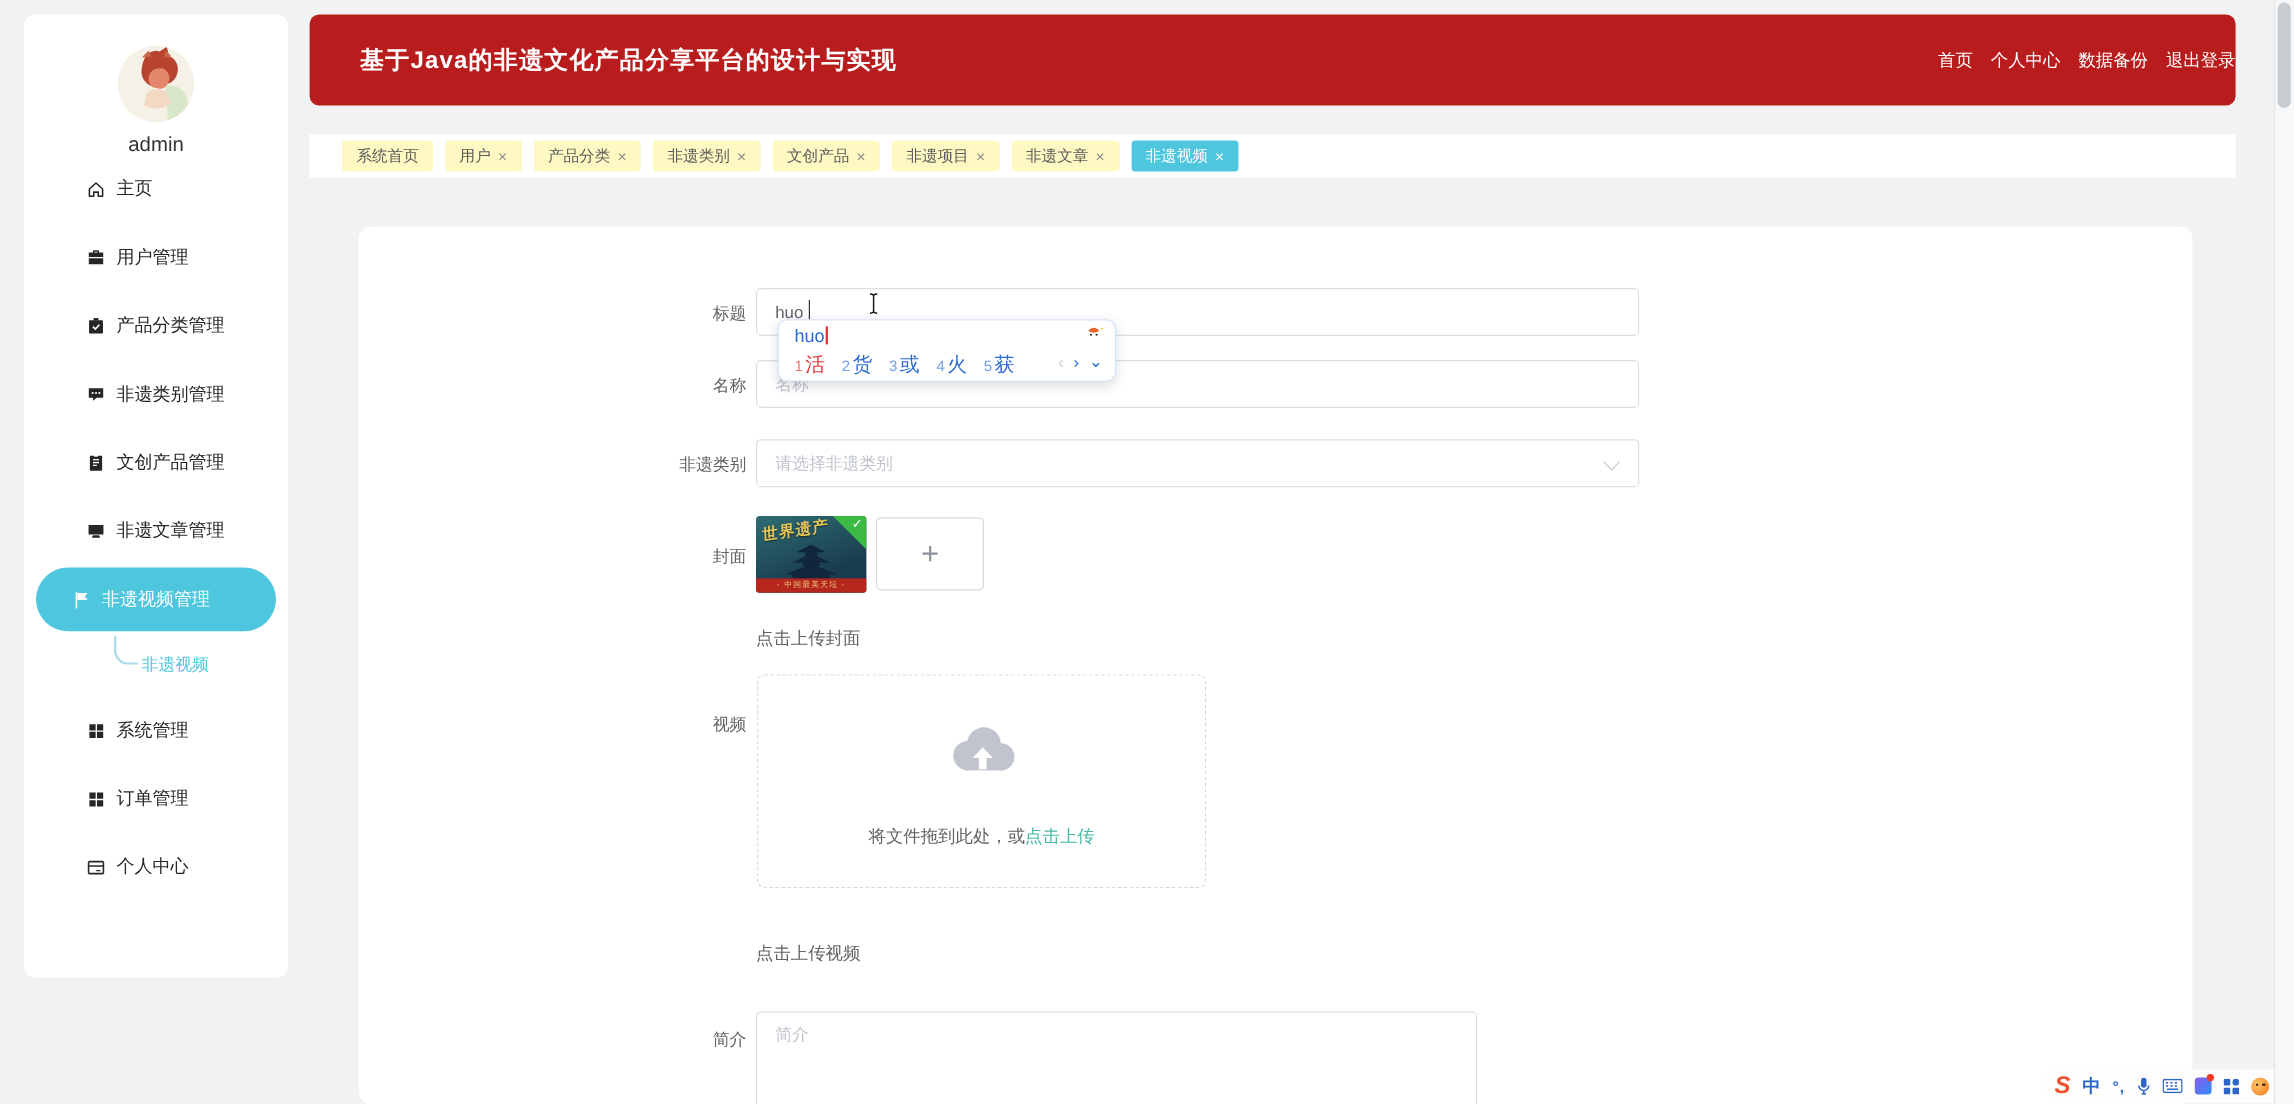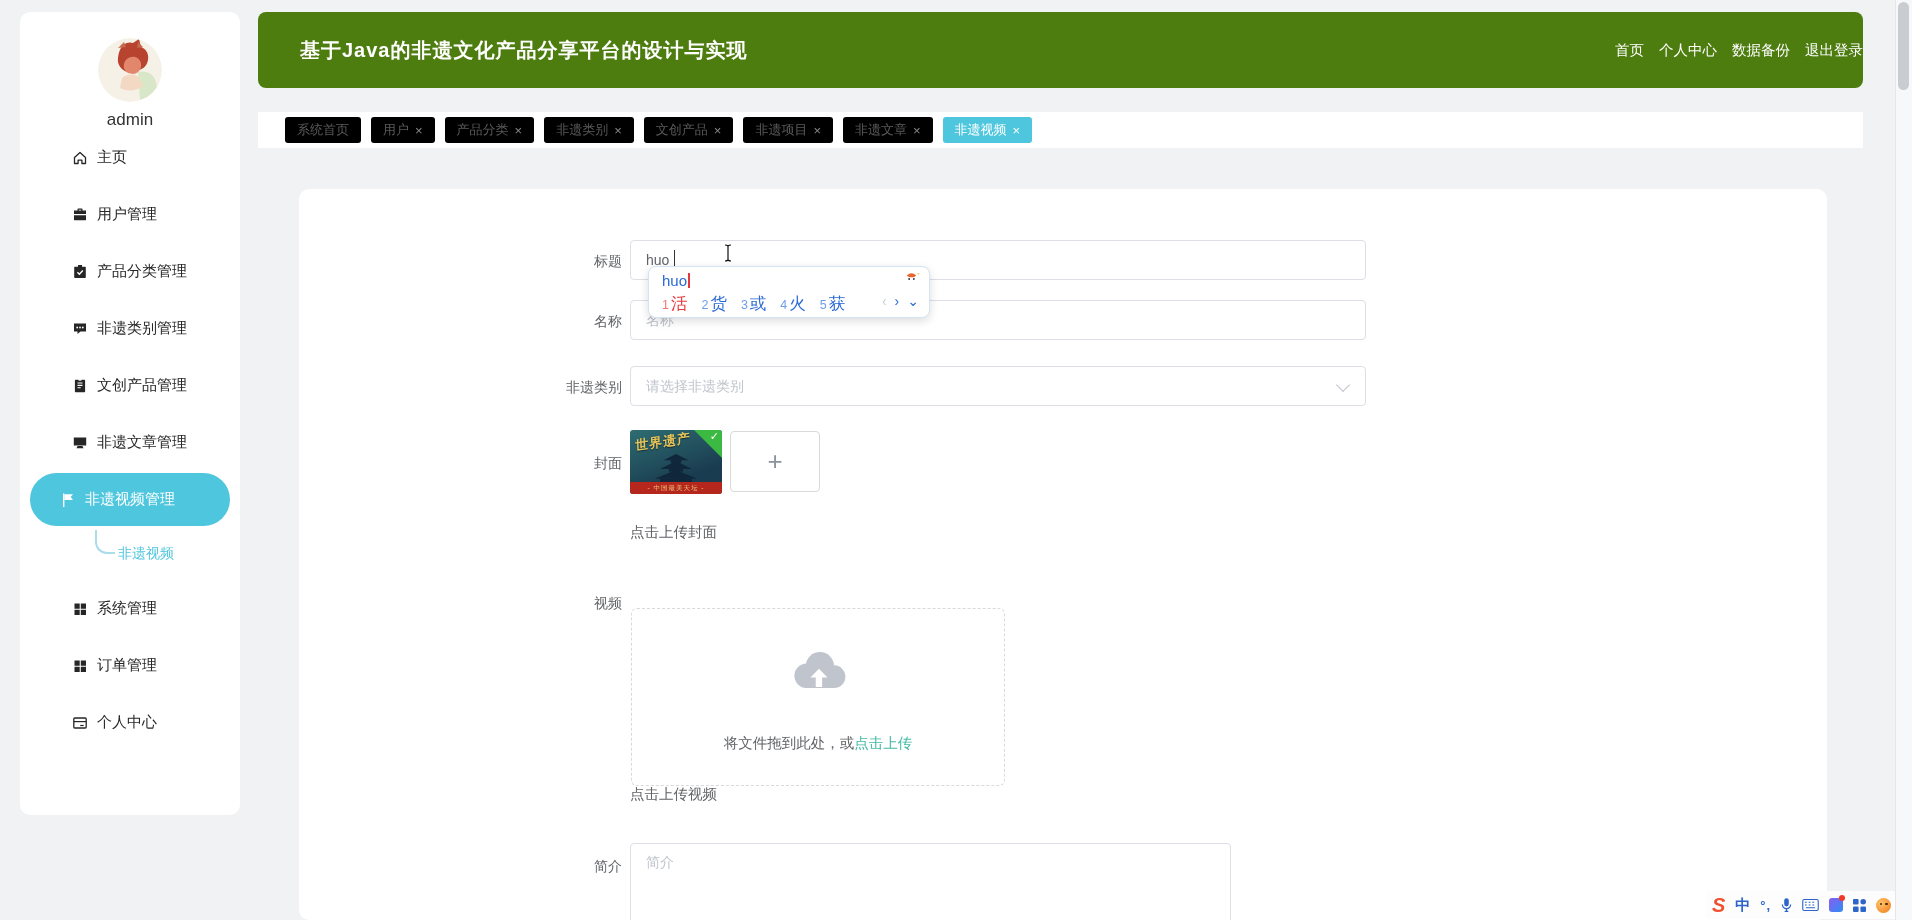--- a/index.html
+++ b/index.html
@@ -29,7 +29,7 @@
                    border-bottom-left-radius:12px; }
 
   
-  .header { left:258px; top:12px; width:1605px; height:76px; background:#4d7c0f; border-radius:8px;
+  .header { left:258px; top:12px; width:1605px; height:76px; background:#b91c1c; border-radius:8px;
             display:flex; align-items:center; }
   .header-title { margin-left:42px; font-size:20px; font-weight:bold; color:#fff; letter-spacing:1px; }
   .header-links { margin-left:auto; display:flex; gap:15px; }

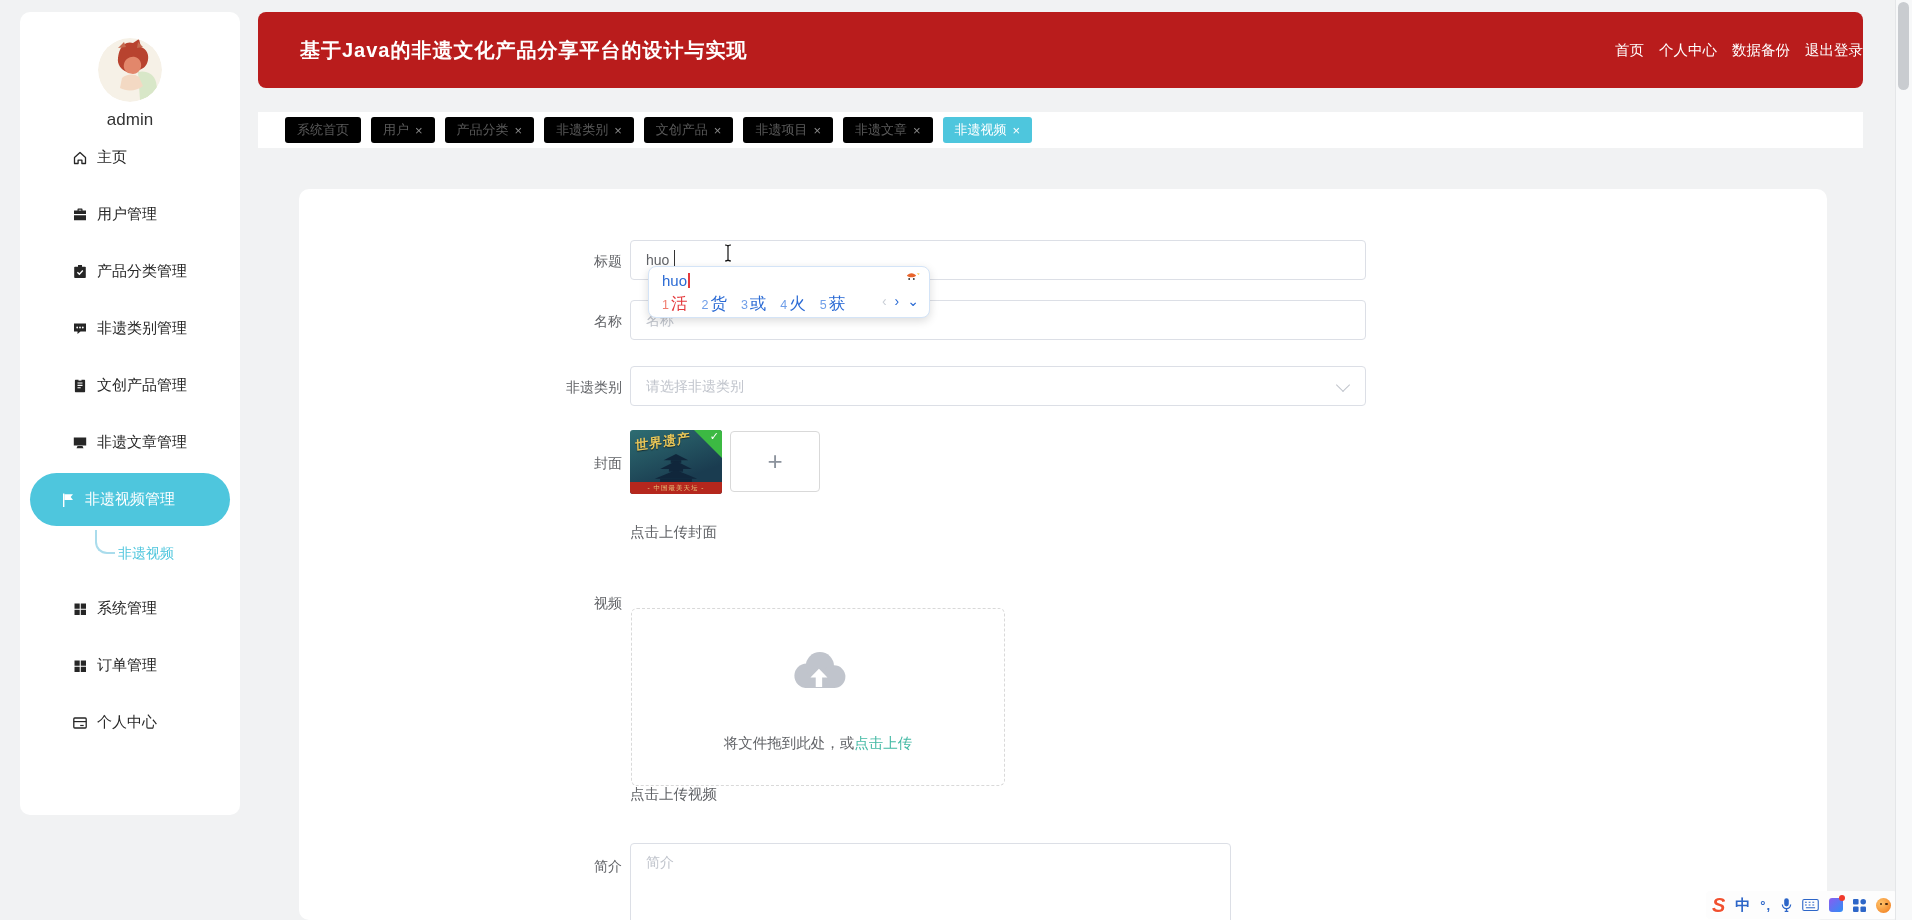--- a/index.html
+++ b/index.html
@@ -38,7 +38,7 @@
   
   .tabbar { left:258px; top:112px; width:1605px; height:36px; background:#fff;
             display:flex; align-items:center; gap:10px; padding-left:27px; }
-  .tab { height:26px; padding:0 12px; background:#000000; color:#5a5a5a; font-size:13px;
+  .tab { height:26px; padding:0 12px; background:#fef9c3; color:#5a5a5a; font-size:13px;
          display:flex; align-items:center; gap:6px; border-radius:3px; cursor:pointer; white-space:nowrap; }
   .tab .tab-x { color:#8a8a8a; font-size:13px; }
   .tab.active { background:#4ec6dd; color:#fff; }

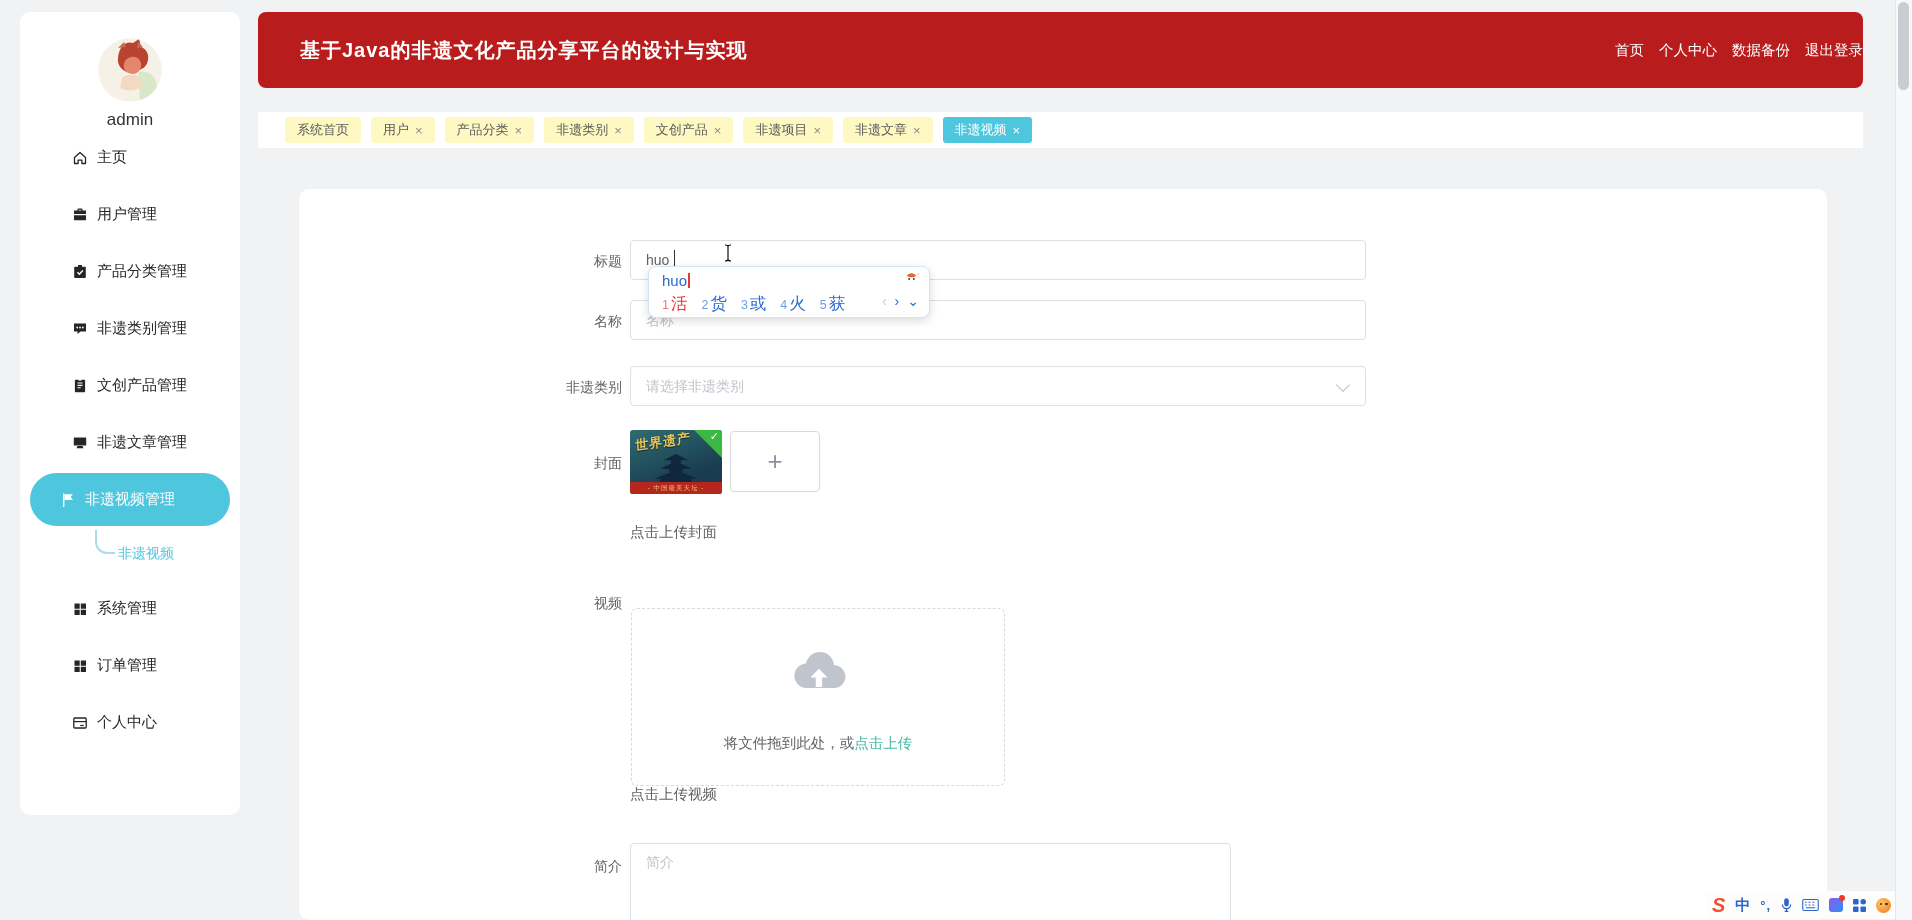--- a/index.html
+++ b/index.html
@@ -86,7 +86,7 @@
   .hint { font-size:14.5px; color:#606266; }
 
   
-  .dropzone { left:631px; top:608px; width:374px; height:178px; border:1px dashed #d9d9d9;
+  .dropzone { left:631px; top:562px; width:374px; height:178px; border:1px dashed #d9d9d9;
               border-radius:6px; background:#fff; cursor:pointer; }
   .drop-text { position:absolute; bottom:32px; width:100%; text-align:center; font-size:14.5px; color:#606266; }
   .drop-text .lnk { color:#43b9a4; cursor:pointer; }

